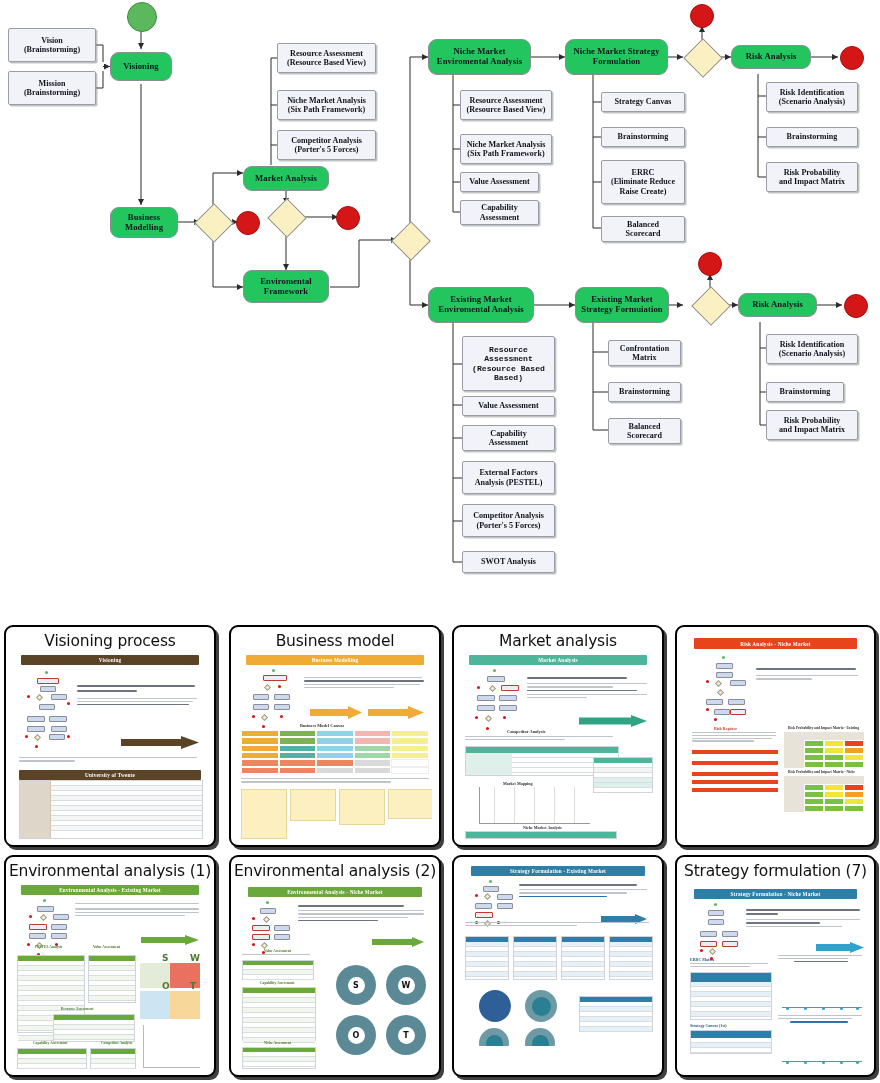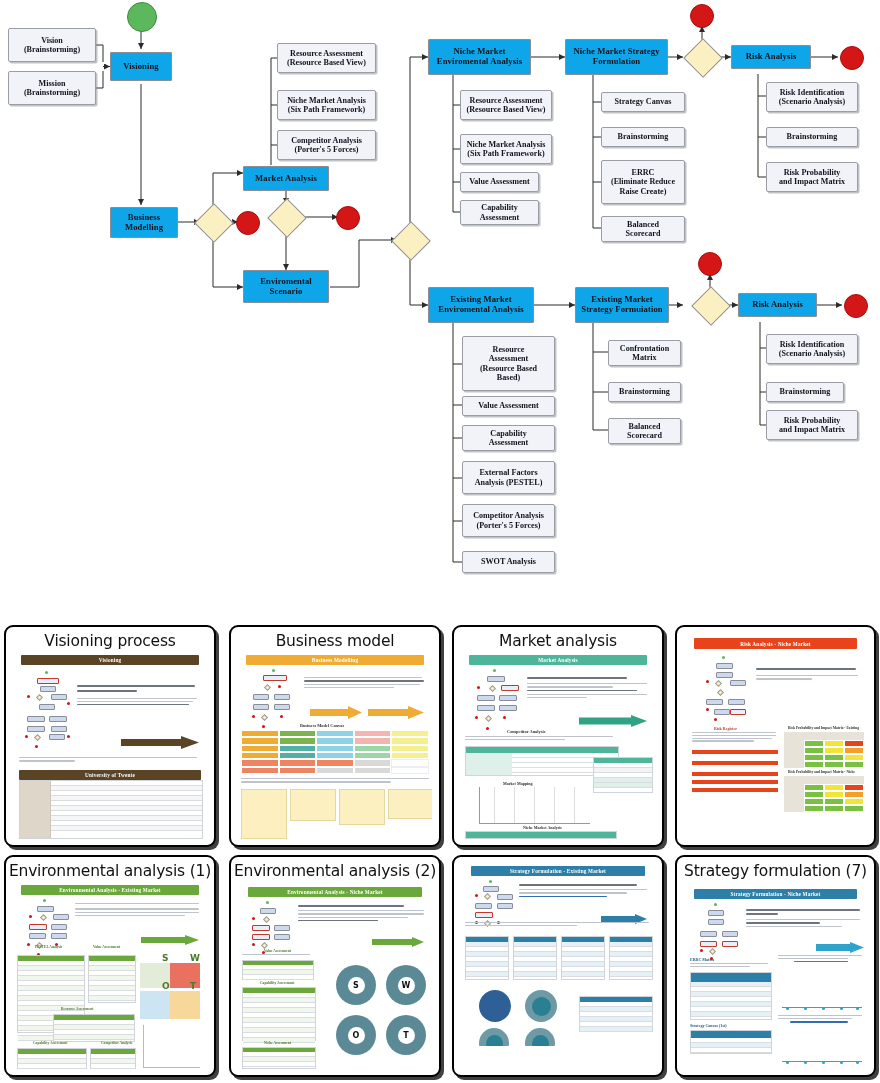--- a/index.html
+++ b/index.html
@@ -14,7 +14,7 @@
   .node{position:absolute;box-sizing:border-box;display:flex;align-items:center;
         justify-content:center;text-align:center;font-weight:bold;color:#10131c;
         line-height:1.12;}
-  .proc{background:#0ea5e9;border:1px solid #8a8d96;border-radius:1px;
+  .proc{background:#22c55e;border:1px solid #8a8d96;border-radius:9px;
         font-size:8.6px;letter-spacing:.1px;}
   .sub{background:#f1f3f8;border:1px solid #9a9da6;border-radius:2px;
        font-size:8.1px;box-shadow:1.5px 1.5px 0 rgba(140,143,150,.55);}

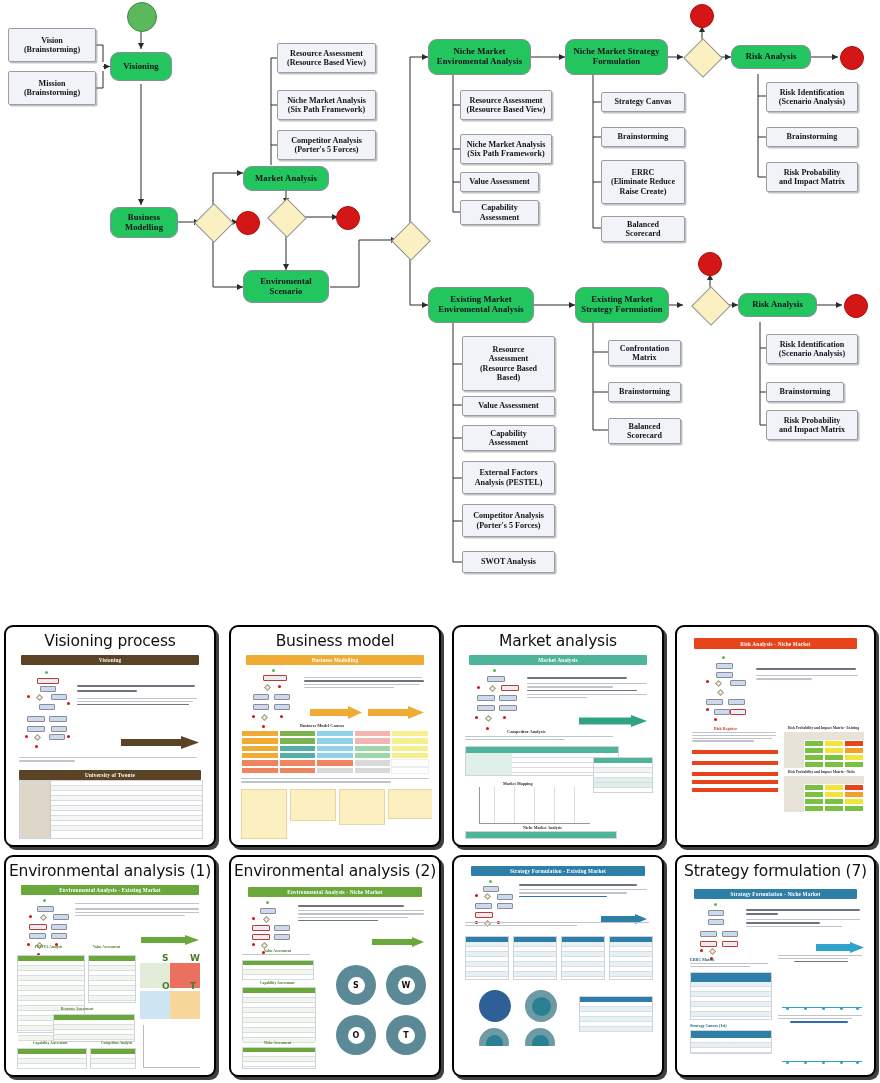--- a/index.html
+++ b/index.html
@@ -183,7 +183,7 @@
 
   <div class="node proc" style="left:243px;top:270px;width:86px;height:33px;flex-direction:column;">
     <span>Enviromental</span>
-    <span>Scenario</span>
+    <span>Framework</span>
   </div>
 
   <div class="node sub" style="left:277px;top:43px;width:99px;height:30px;flex-direction:column;">

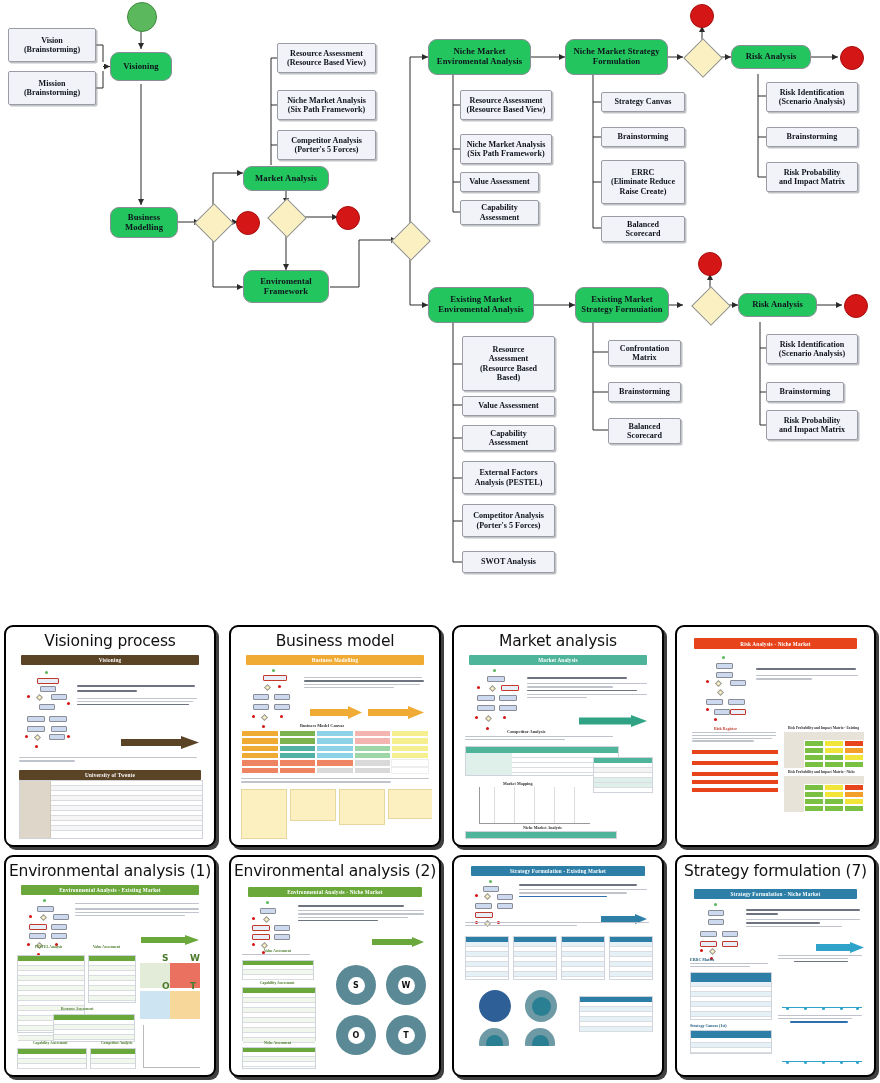--- a/index.html
+++ b/index.html
@@ -248,7 +248,7 @@
     <span>Existing Market</span>
     <span>Enviromental Analysis</span>
   </div>
-  <div class="node sub" style="left:462px;top:336px;width:93px;height:55px;flex-direction:column;">
+  <div class="node sub" style="left:462px;top:336px;width:93px;height:55px;flex-direction:column;font-family:Liberation Mono, monospace;">
     <span>Resource</span>
     <span>Assessment</span>
     <span>(Resource Based</span>

